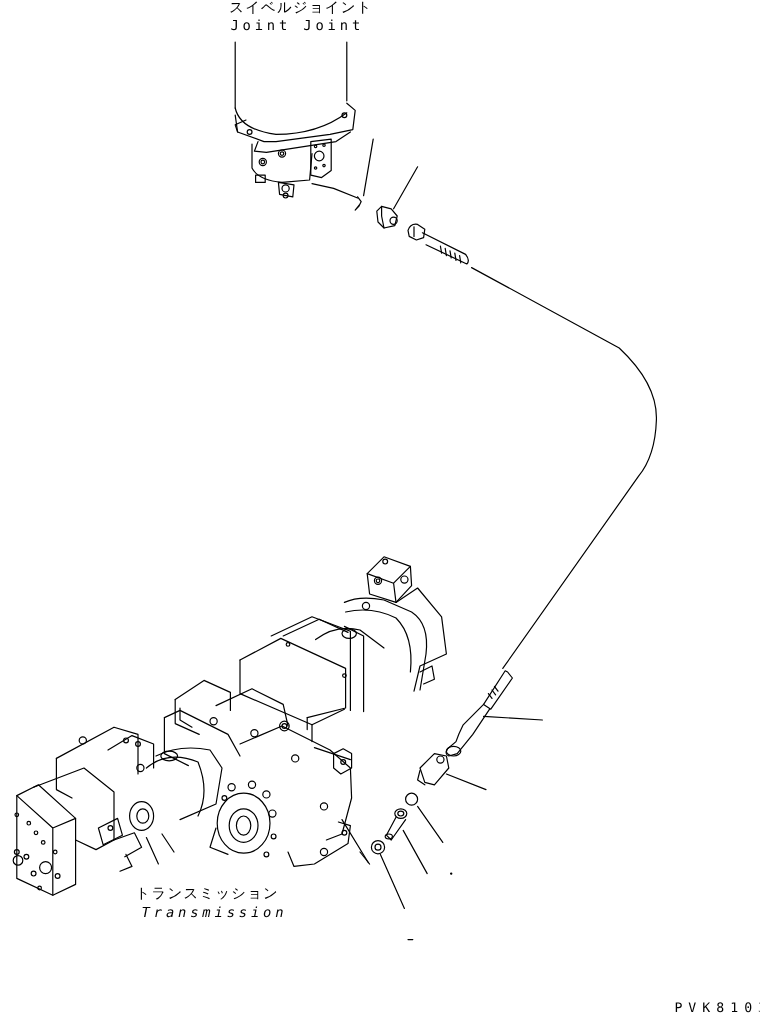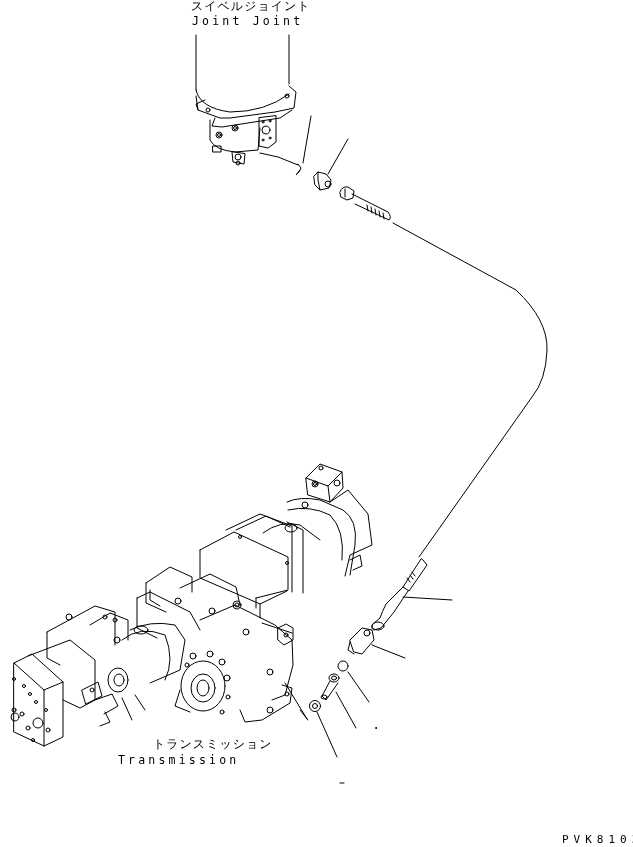--- a/index.html
+++ b/index.html
@@ -208,7 +208,7 @@
 <div class="label jp" style="left:191px; top:-2px;">スイベルジョイント</div>
 <div class="label en" style="left:192px; top:14px;">Joint Joint</div>
 
-<div class="label jp" style="left:113px; top:736px;margin-left:40px;">トランスミッション</div>
+<div class="label jp" style="left:113px; top:736px;">トランスミッション</div>
 <div class="label en" style="left:118px; top:753px;">Transmission</div>
 
 <div class="label code" style="left:562px; top:833px;">PVK8103</div>

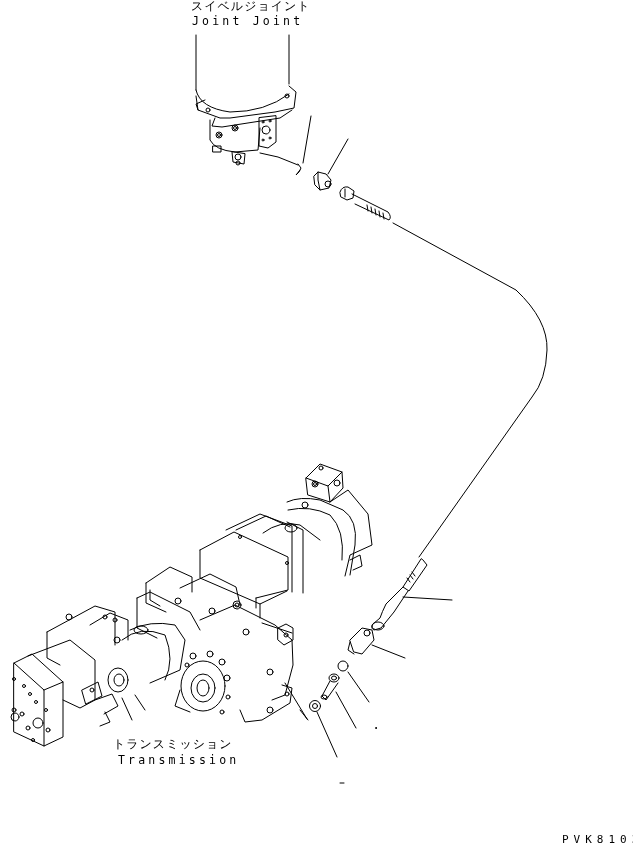--- a/index.html
+++ b/index.html
@@ -209,7 +209,7 @@
 <div class="label en" style="left:192px; top:14px;">Joint Joint</div>
 
 <div class="label jp" style="left:113px; top:736px;">トランスミッション</div>
-<div class="label en" style="left:118px; top:753px;">Transmission</div>
+<div class="label en" style="left:118px; top:753px;font-style:italic;">Transmission</div>
 
 <div class="label code" style="left:562px; top:833px;">PVK8103</div>
 

